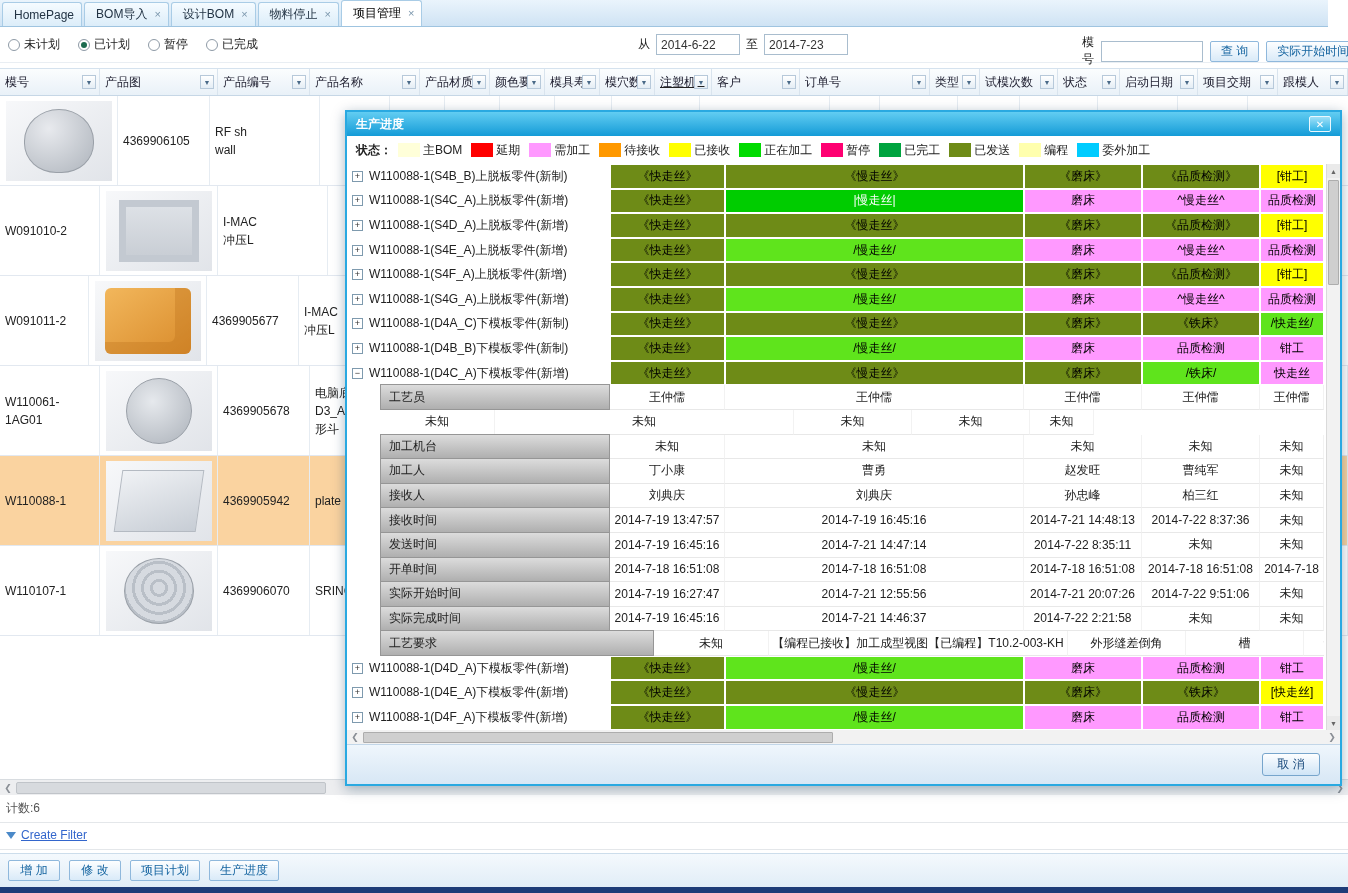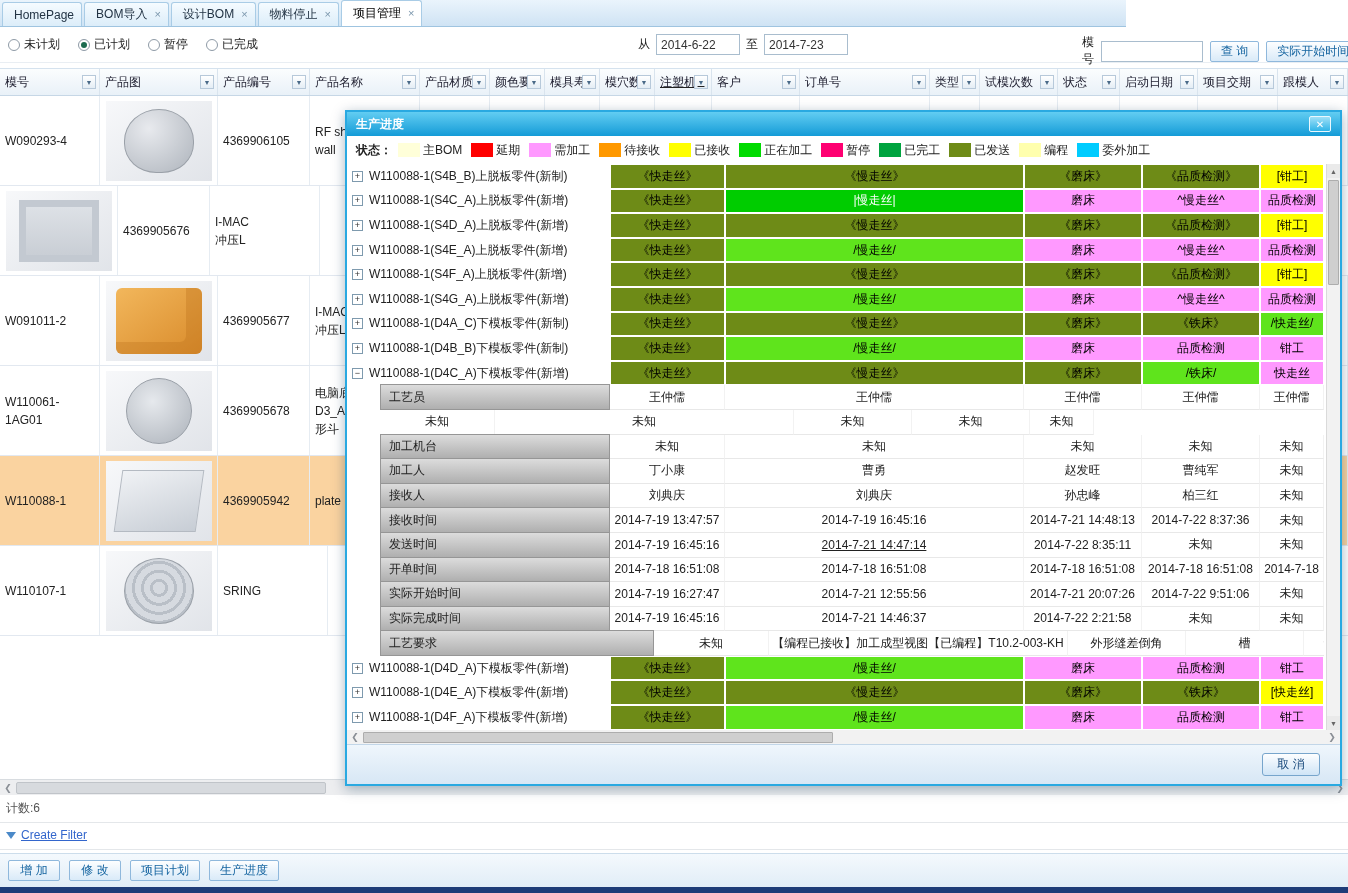--- a/index.html
+++ b/index.html
@@ -7,7 +7,7 @@
     font-family:"Liberation Sans","DejaVu Sans",sans-serif; font-size:12px; color:#222; }
 
   
-  .tabbar { position:absolute; left:0; top:0; width:1126px; height:27px;
+  .tabbar { position:absolute; left:0; top:0; width:1328px; height:27px;
     background:linear-gradient(#EAF4FC,#CFE3F4); border-bottom:1px solid #9FC4E0;
     display:flex; align-items:flex-end; padding-left:2px; }
   .tab { height:24px; display:flex; align-items:center; padding:0 7px 0 11px; margin-right:2px;

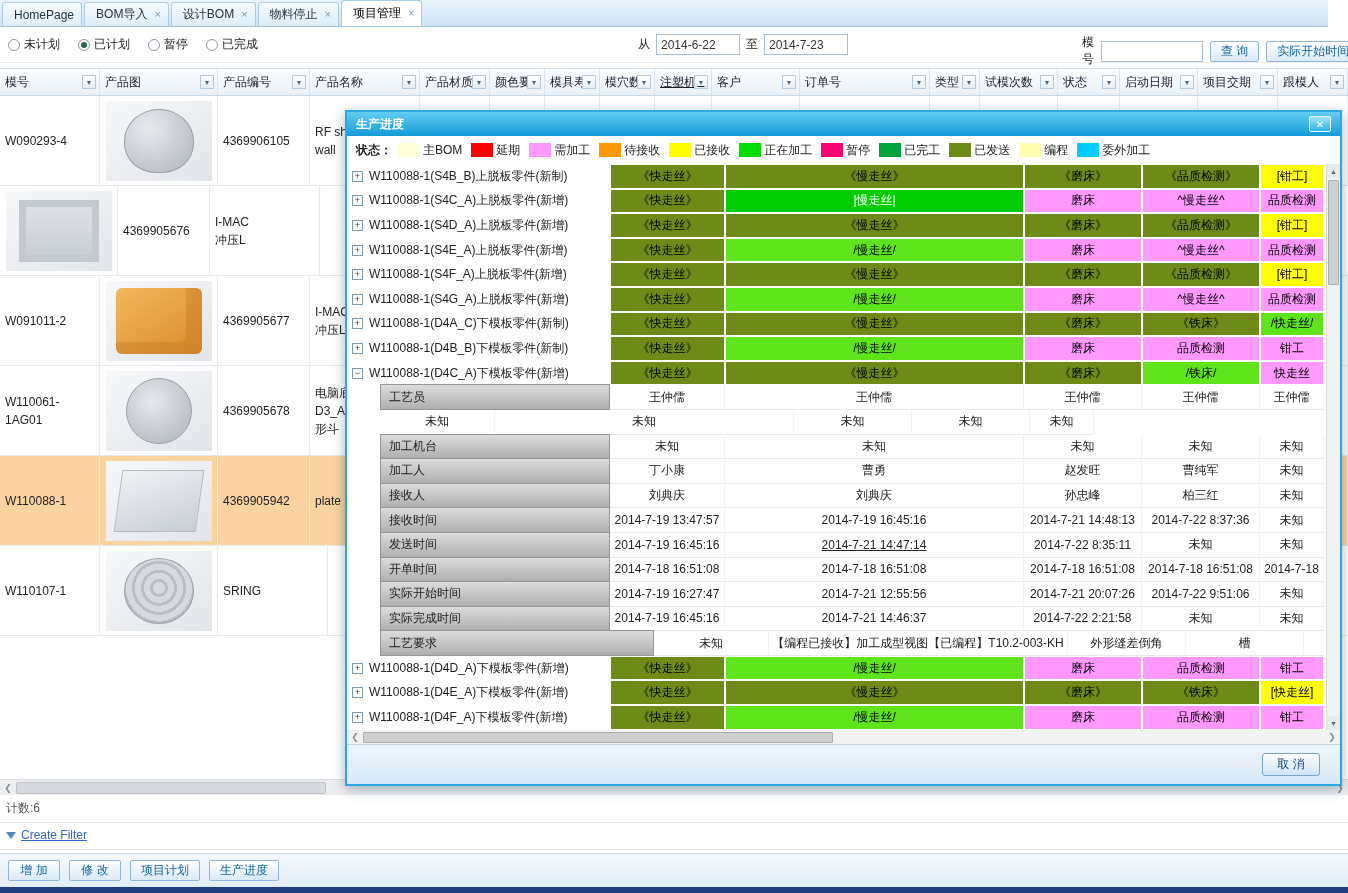--- a/index.html
+++ b/index.html
@@ -259,7 +259,6 @@
   </div>
 <div class="gridbody">
     <div class="trow" style="top: 96px;">
-      <div class="tcell" style="width: 100px;">W090293-4</div>
       <div class="tcell cell-img" style="width: 118px;"><div class="pimg v-cylinder"><div class="shape"></div></div></div>
       <div class="tcell" style="width: 92px;">4369906105</div>
       <div class="tcell" style="width: 110px;">RF sh

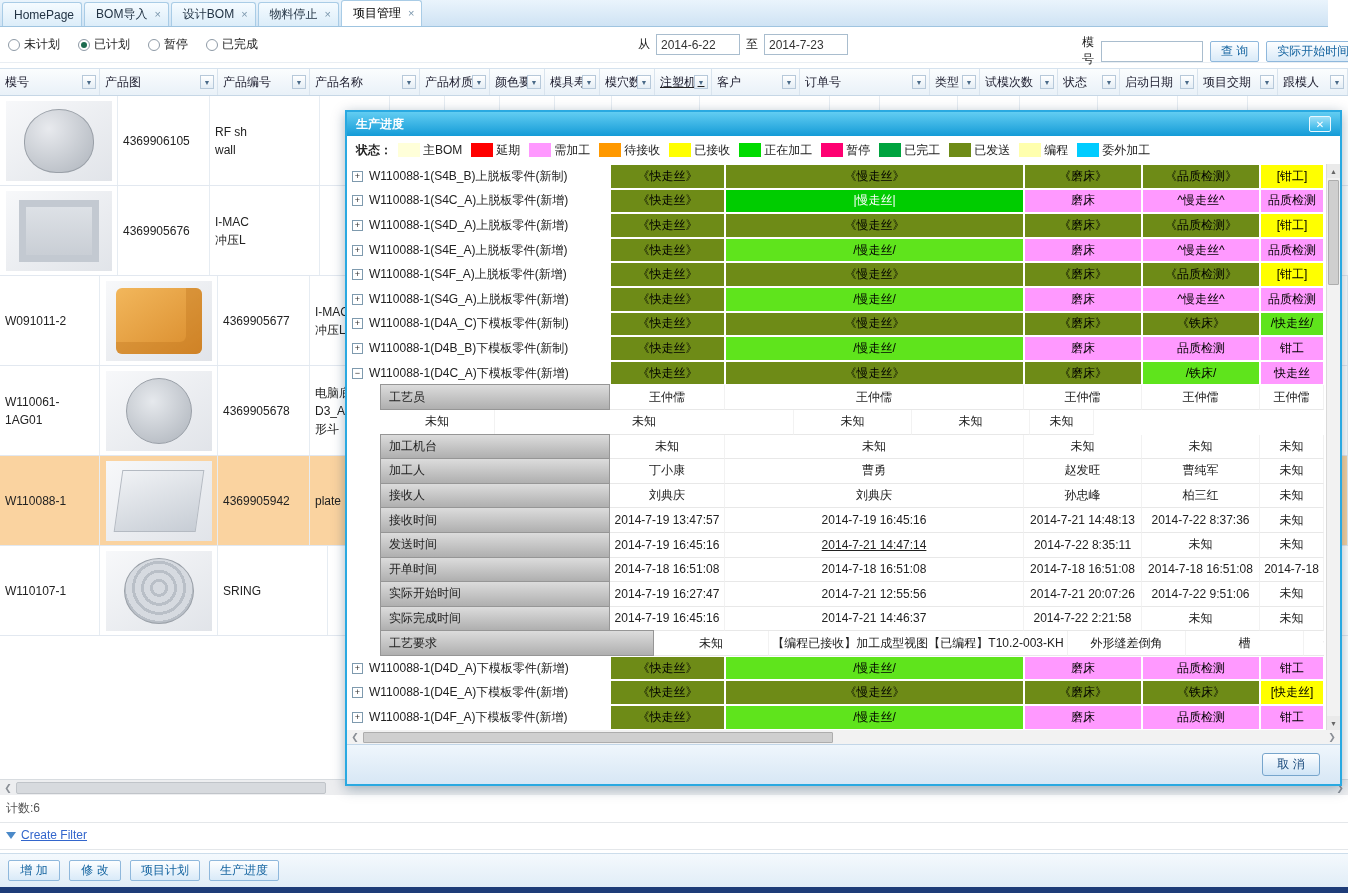--- a/index.html
+++ b/index.html
@@ -278,6 +278,7 @@
       <div class="tcell" style="width: 70px;"></div>
     </div>
     <div class="trow" style="top: 186px;">
+      <div class="tcell" style="width: 100px;">W091010-2</div>
       <div class="tcell cell-img" style="width: 118px;"><div class="pimg v-frame"><div class="shape"></div></div></div>
       <div class="tcell" style="width: 92px;">4369905676</div>
       <div class="tcell" style="width: 110px;">I-MAC

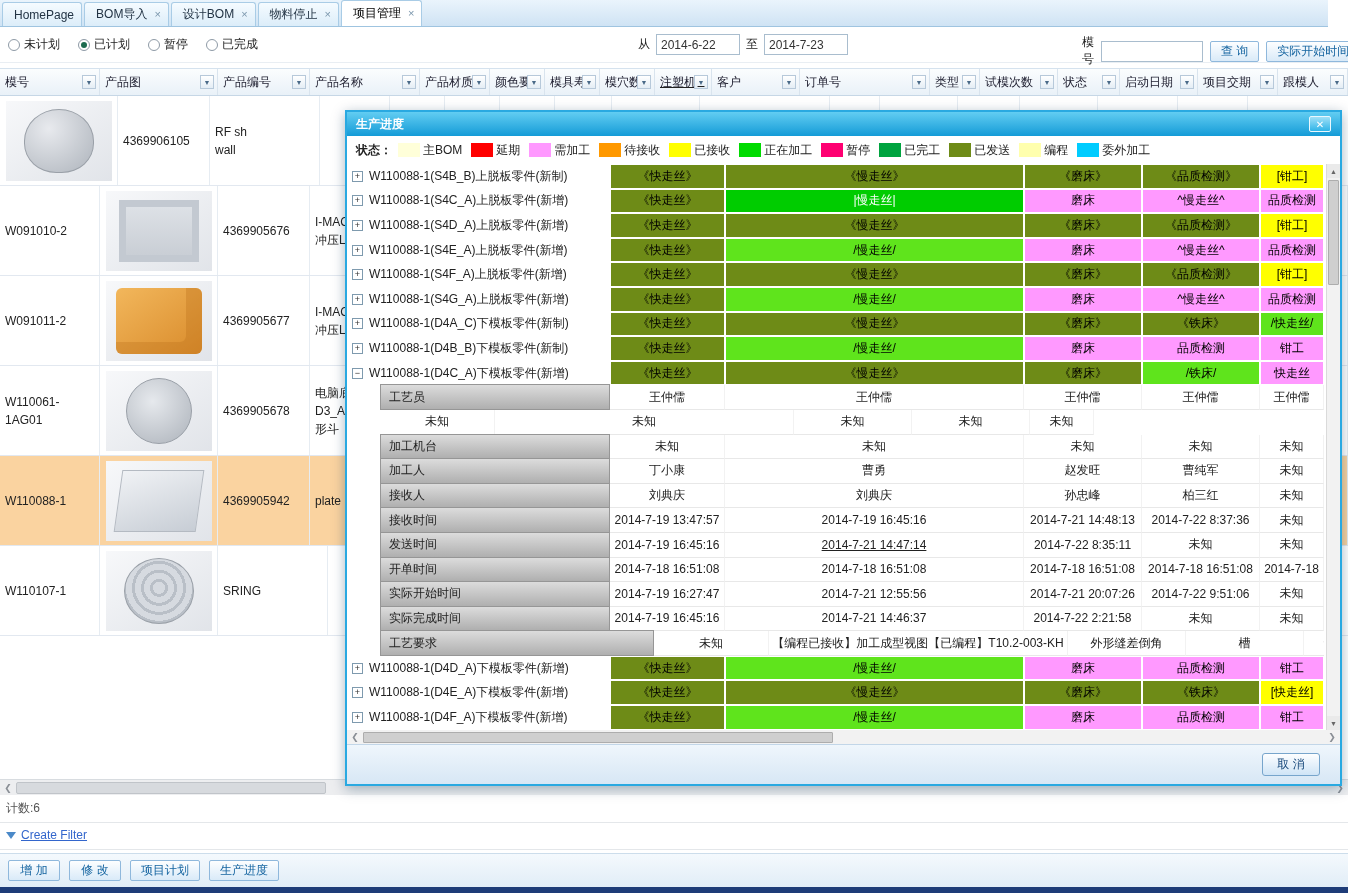--- a/index.html
+++ b/index.html
@@ -280,7 +280,6 @@
     <div class="trow" style="top: 186px;">
       <div class="tcell" style="width: 100px;">W091010-2</div>
       <div class="tcell cell-img" style="width: 118px;"><div class="pimg v-frame"><div class="shape"></div></div></div>
-      <div class="tcell" style="width: 92px;">4369905676</div>
       <div class="tcell" style="width: 110px;">I-MAC
 冲压L</div>
       <div class="tcell" style="width: 70px;"></div>

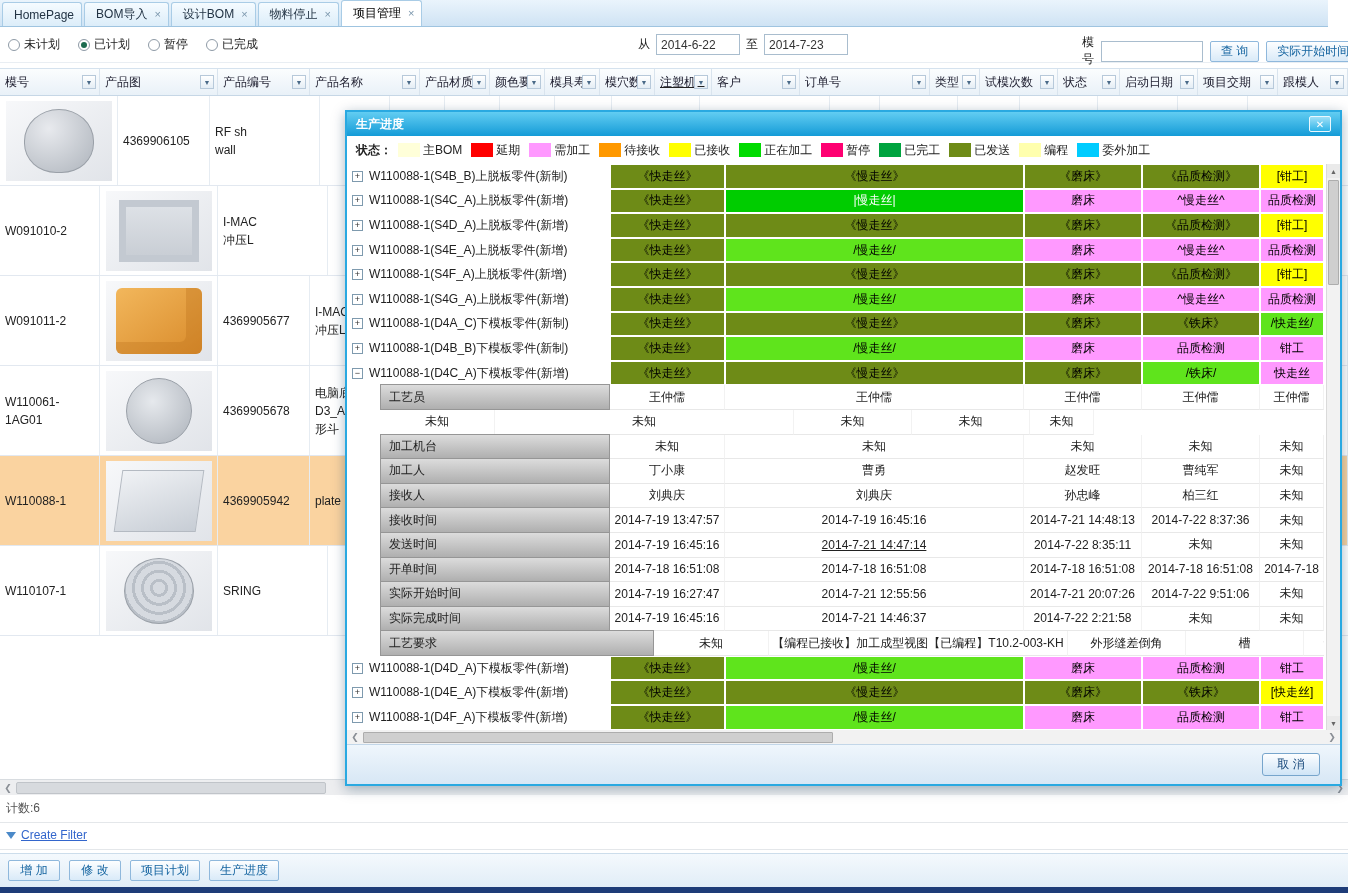--- a/index.html
+++ b/index.html
@@ -297,7 +297,7 @@
       <div class="tcell" style="width: 70px;"></div>
     </div>
     <div class="trow" style="top: 276px;">
-      <div class="tcell" style="width: 100px;">W091011-2</div>
+      <div class="tcell" style="width: 89px;">W091011-2</div>
       <div class="tcell cell-img" style="width: 118px;"><div class="pimg v-orange"><div class="shape"></div></div></div>
       <div class="tcell" style="width: 92px;">4369905677</div>
       <div class="tcell" style="width: 110px;">I-MAC

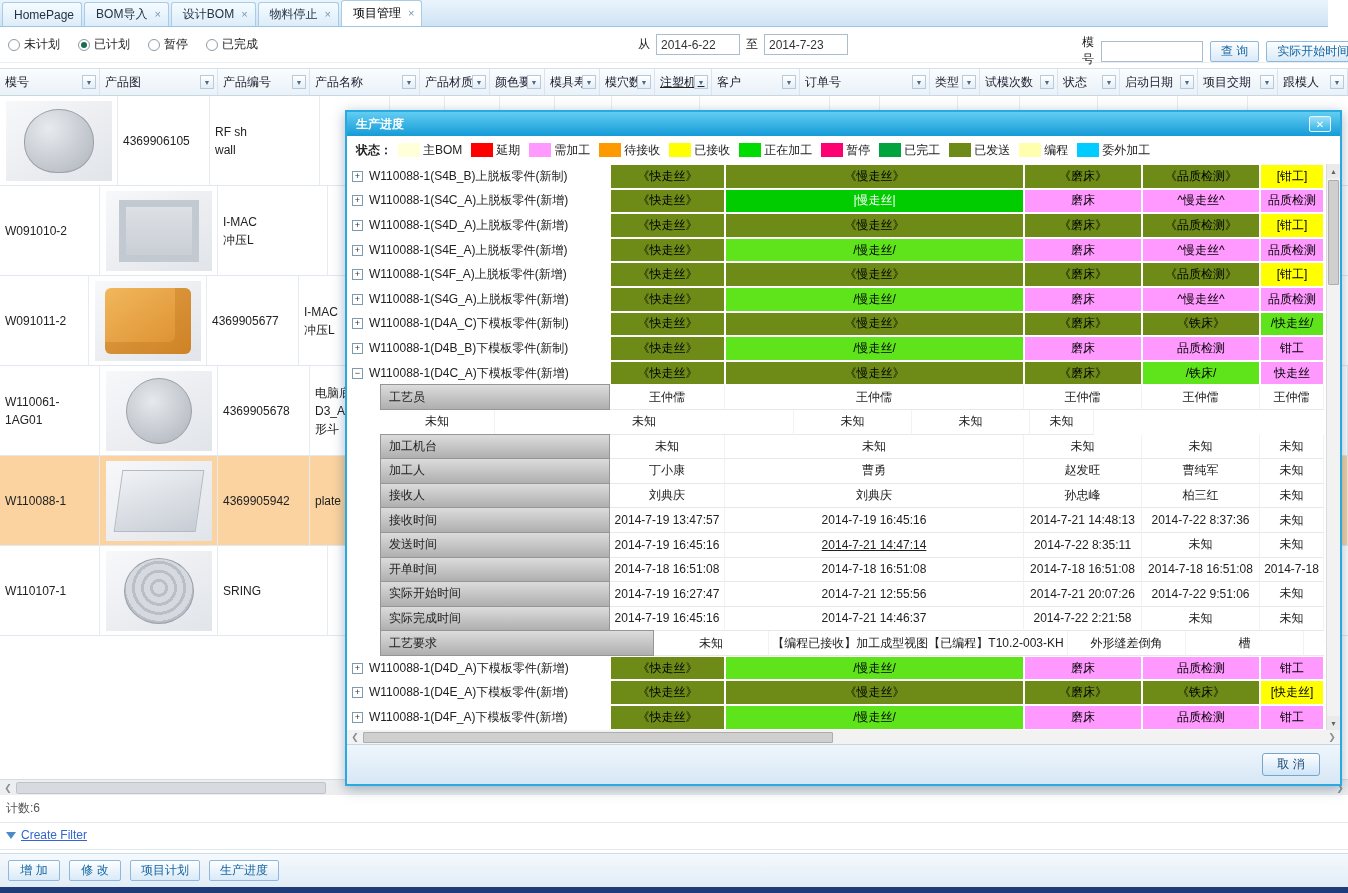--- a/index.html
+++ b/index.html
@@ -697,7 +697,7 @@
         <div class="dt-indent" style="width: 33px;"></div>
         <div class="dt-label" style="width: 230px;">发送时间</div>
         <div class="dt-val" style="width: 115px;">2014-7-19 16:45:16</div>
-        <div class="dt-val" style="width: 299px; text-decoration: underline;">2014-7-21 14:47:14</div>
+        <div class="dt-val" style="width: 299px;">2014-7-21 14:47:14</div>
         <div class="dt-val" style="width: 118px;">2014-7-22 8:35:11</div>
         <div class="dt-val" style="width: 118px;">未知</div>
         <div class="dt-val" style="width: 64px;">未知</div>

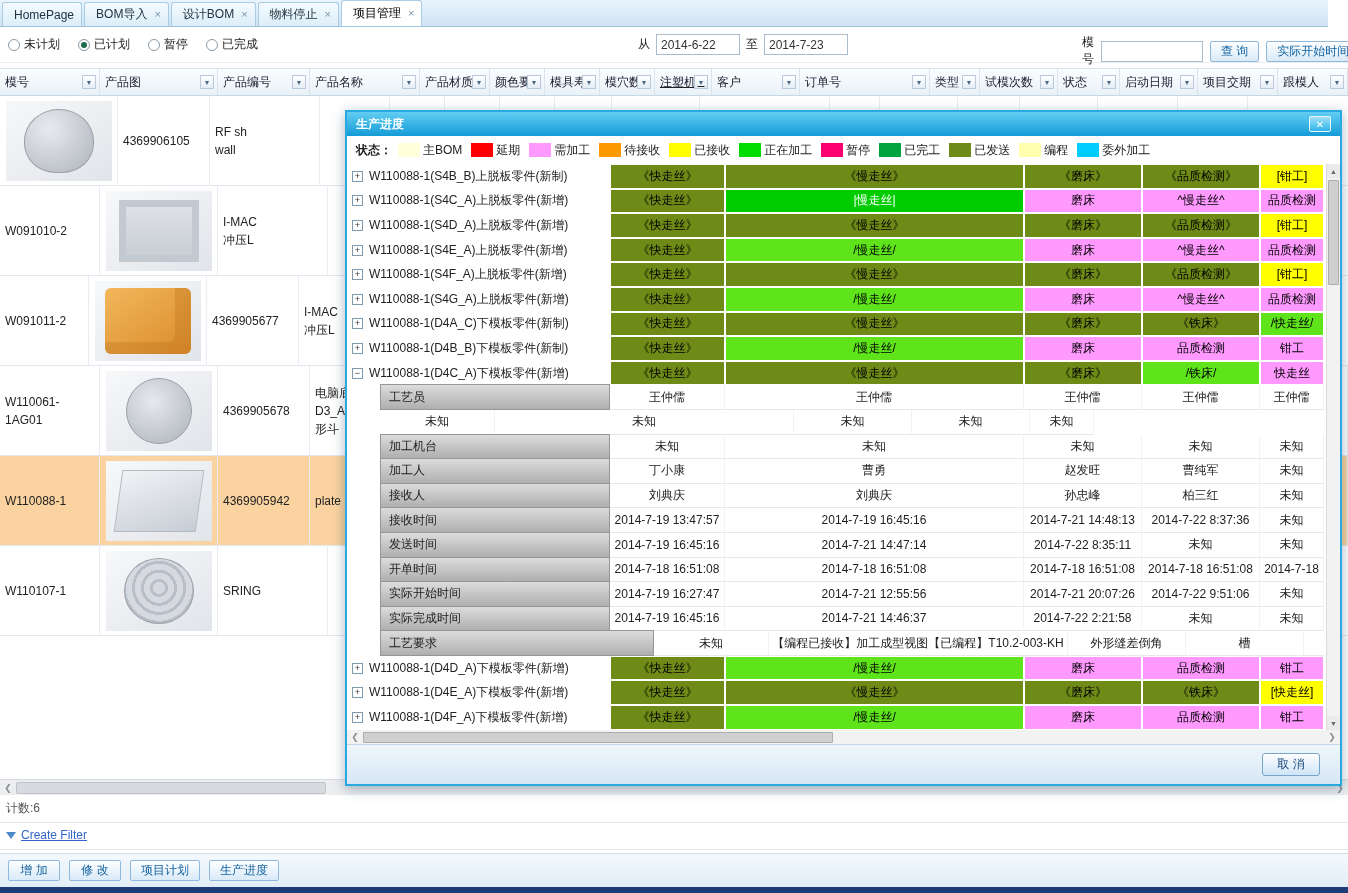--- a/index.html
+++ b/index.html
@@ -360,6 +360,7 @@
     <div class="trow" style="top: 546px;">
       <div class="tcell" style="width: 100px;">W110107-1</div>
       <div class="tcell cell-img" style="width: 118px;"><div class="pimg v-cup"><div class="shape"></div></div></div>
+      <div class="tcell" style="width: 92px;">4369906070</div>
       <div class="tcell" style="width: 110px;">SRING</div>
       <div class="tcell" style="width: 70px;"></div>
       <div class="tcell" style="width: 55px;"></div>

